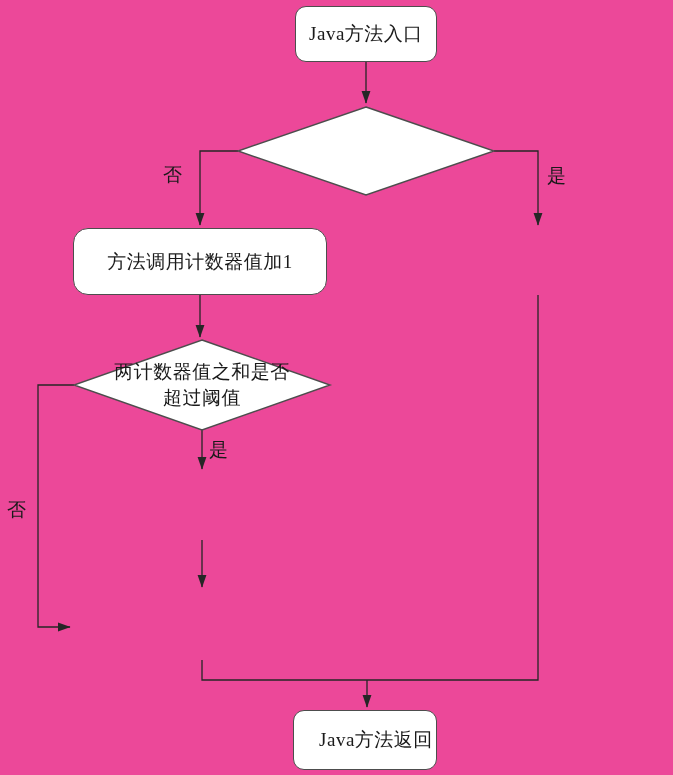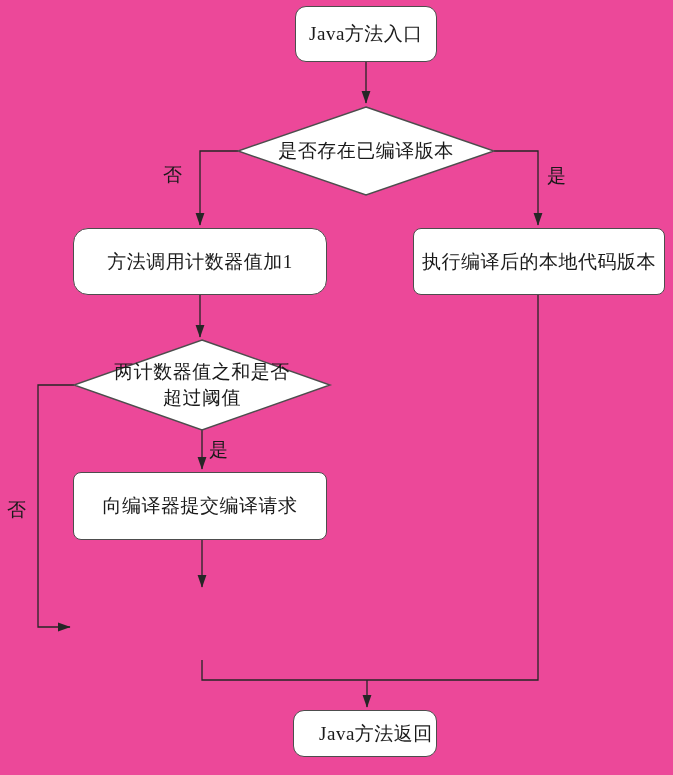--- a/index.html
+++ b/index.html
@@ -101,7 +101,6 @@
 
   <div id="n-start" class="node terminal">Java方法入口</div>
 
-  <div id="d1-label" class="decision-label">是否存在已编译版本</div>
 
   <div id="n-inc" class="node process">方法调用计数器值加1</div>
 

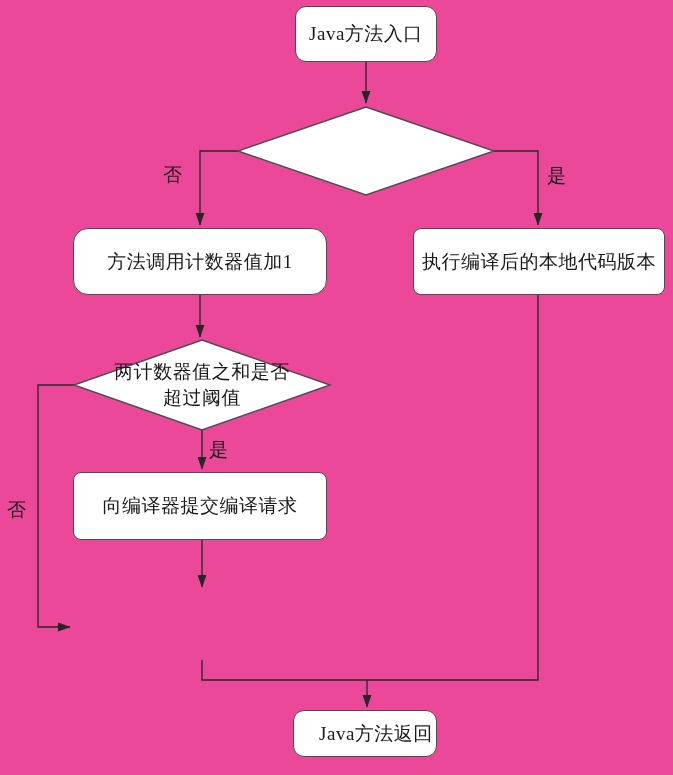--- a/index.html
+++ b/index.html
@@ -104,7 +104,6 @@
 
   <div id="n-inc" class="node process">方法调用计数器值加1</div>
 
-  <div id="n-nat" class="node process">执行编译后的本地代码版本</div>
 
   <div id="d2-label" class="decision-label">两计数器值之和是否
 超过阈值</div>

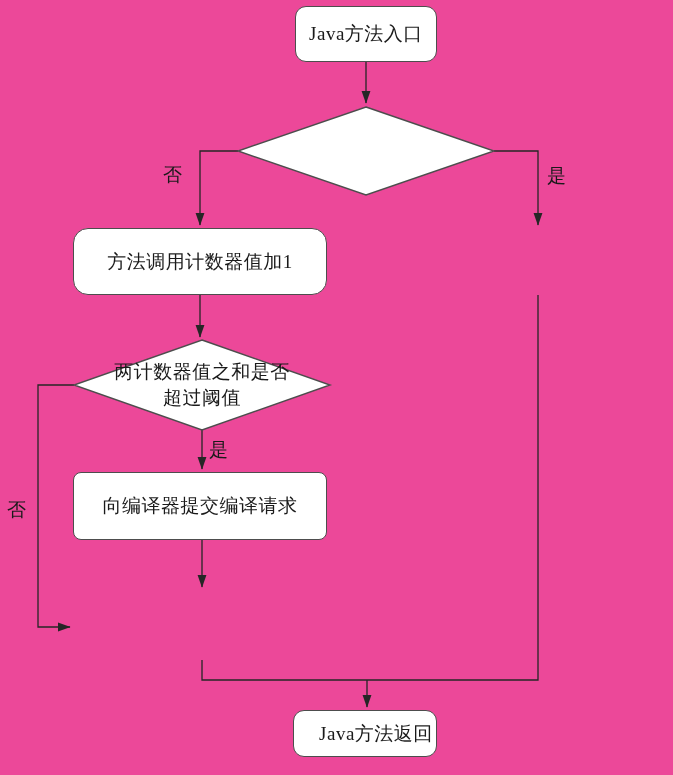--- a/index.html
+++ b/index.html
@@ -108,7 +108,6 @@
   <div id="d2-label" class="decision-label">两计数器值之和是否
 超过阈值</div>
 
-  <div id="n-sub" class="node process">向编译器提交编译请求</div>
 
 
   <div id="n-end" class="node terminal">Java方法返回</div>

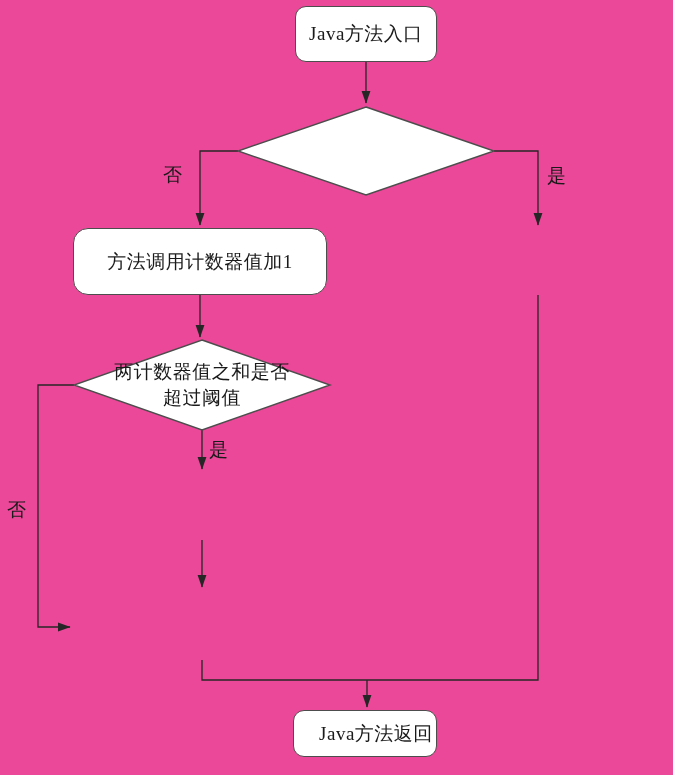--- a/index.html
+++ b/index.html
@@ -57,7 +57,7 @@
   #n-nat   { left: 413px; top: 228px; width: 252px; height: 67px; }
   #n-sub   { left: 73px;  top: 472px; width: 254px; height: 68px; }
   #n-int   { left: 73px;  top: 590px; width: 254px; height: 70px; }
-  #n-end   { left: 293px; top: 710px; width: 144px; height: 47px; padding-left: 22px; }
+  #n-end   { left: 293px; top: 710px; width: 144px; height: 60px; padding-left: 22px; }
   #d1-label { left: 240px; top: 109px; width: 252px; height: 84px; }
   #d2-label { left: 76px;  top: 342px; width: 252px; height: 86px; }
   #lbl-no1  { left: 163px; top: 162px; }

